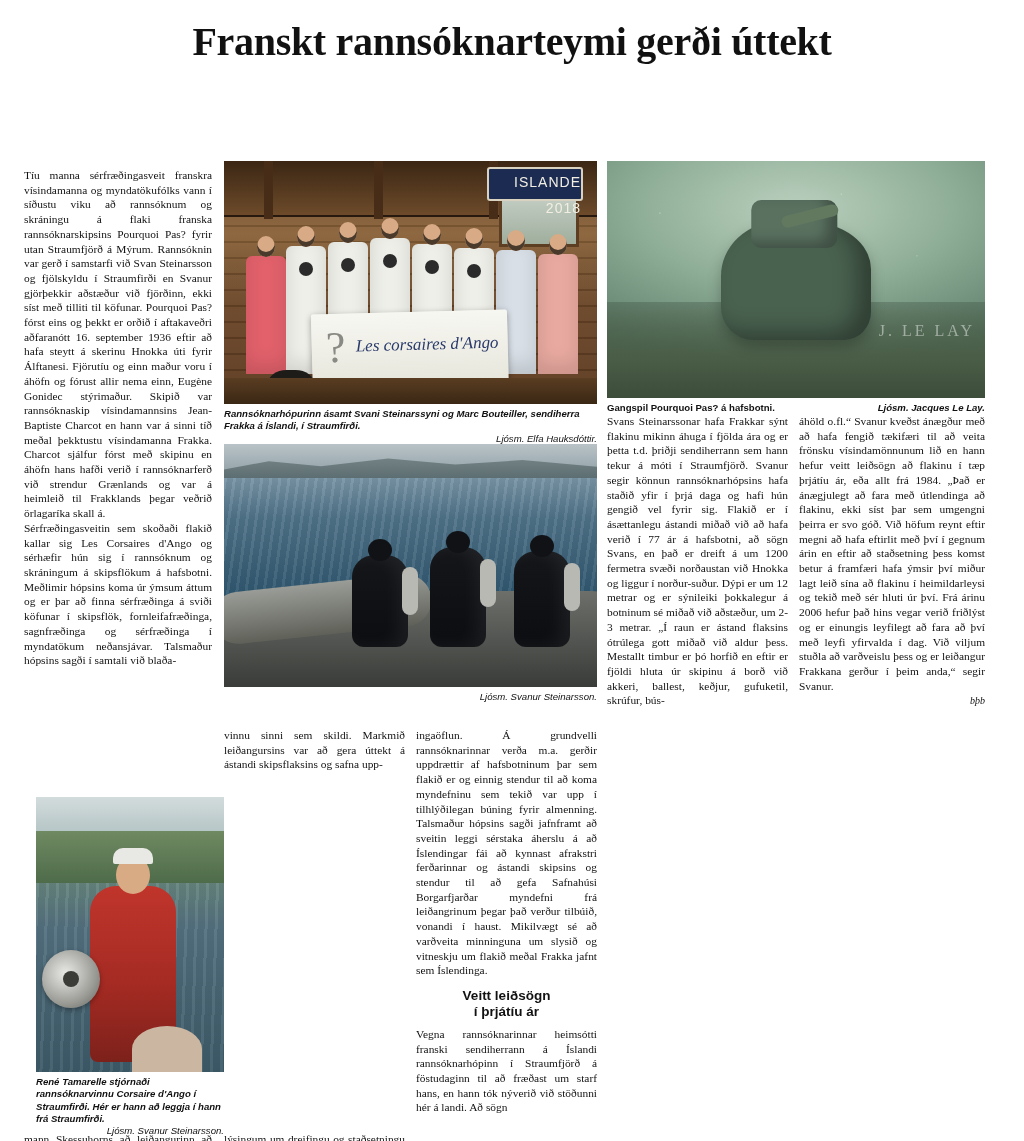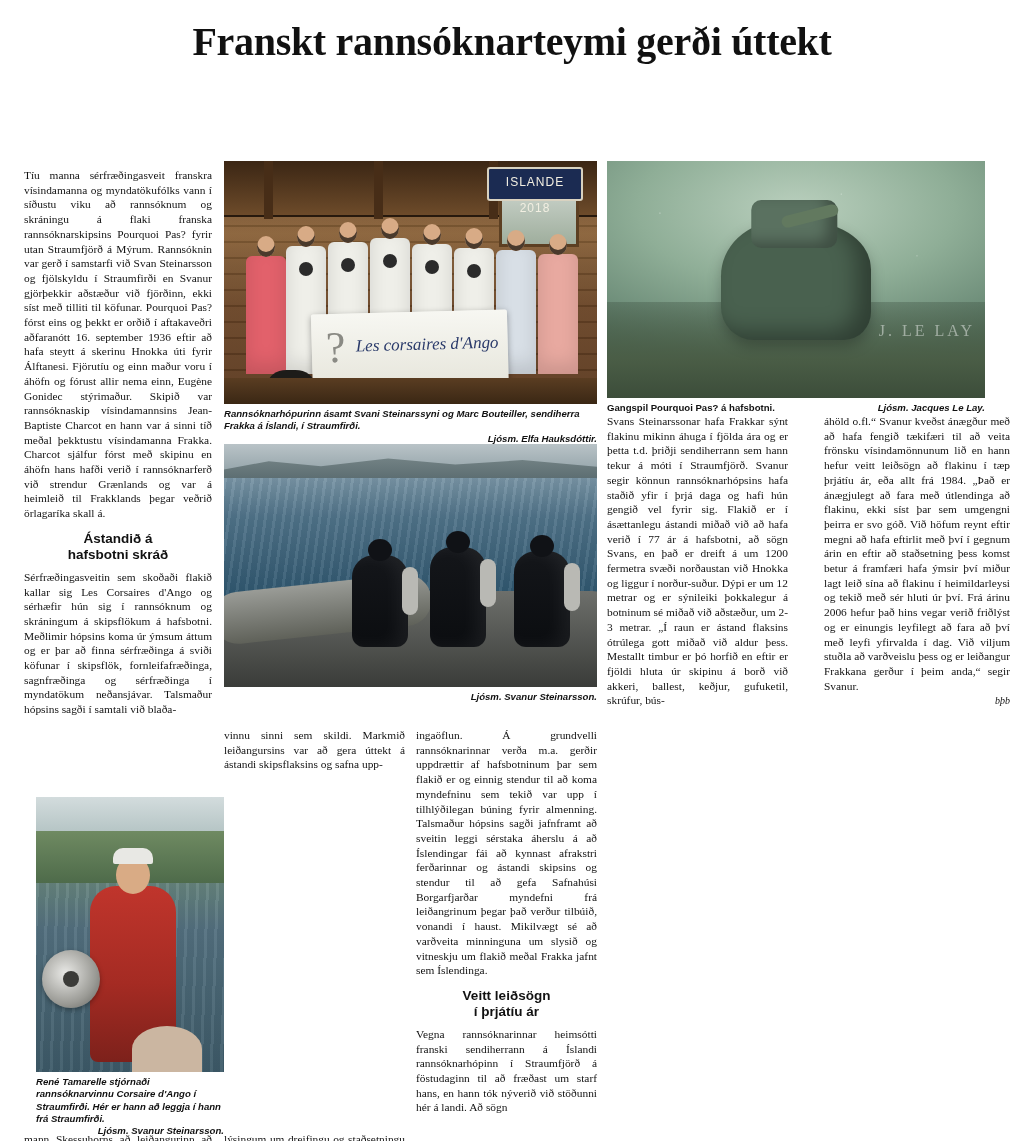--- a/index.html
+++ b/index.html
@@ -155,8 +155,8 @@
   .photo-group .sign {
     position:absolute; right:14px; top:6px; width:92px; height:30px;
     background:#1b2b52; border:2px solid #d9d2c0; border-radius:3px;
-    color:#f2efe2; font-family:"Liberation Sans",sans-serif; font-size:12px;
-    text-align:center; line-height:26px; letter-spacing:1px;
+    color:#f2efe2; font-family:"Liberation Sans",sans-serif; font-size:14px;
+    text-align:right; line-height:26px; letter-spacing:1px;
   }
   .photo-group .person {
     position:absolute; bottom:30px; width:40px; border-radius:6px 6px 0 0;

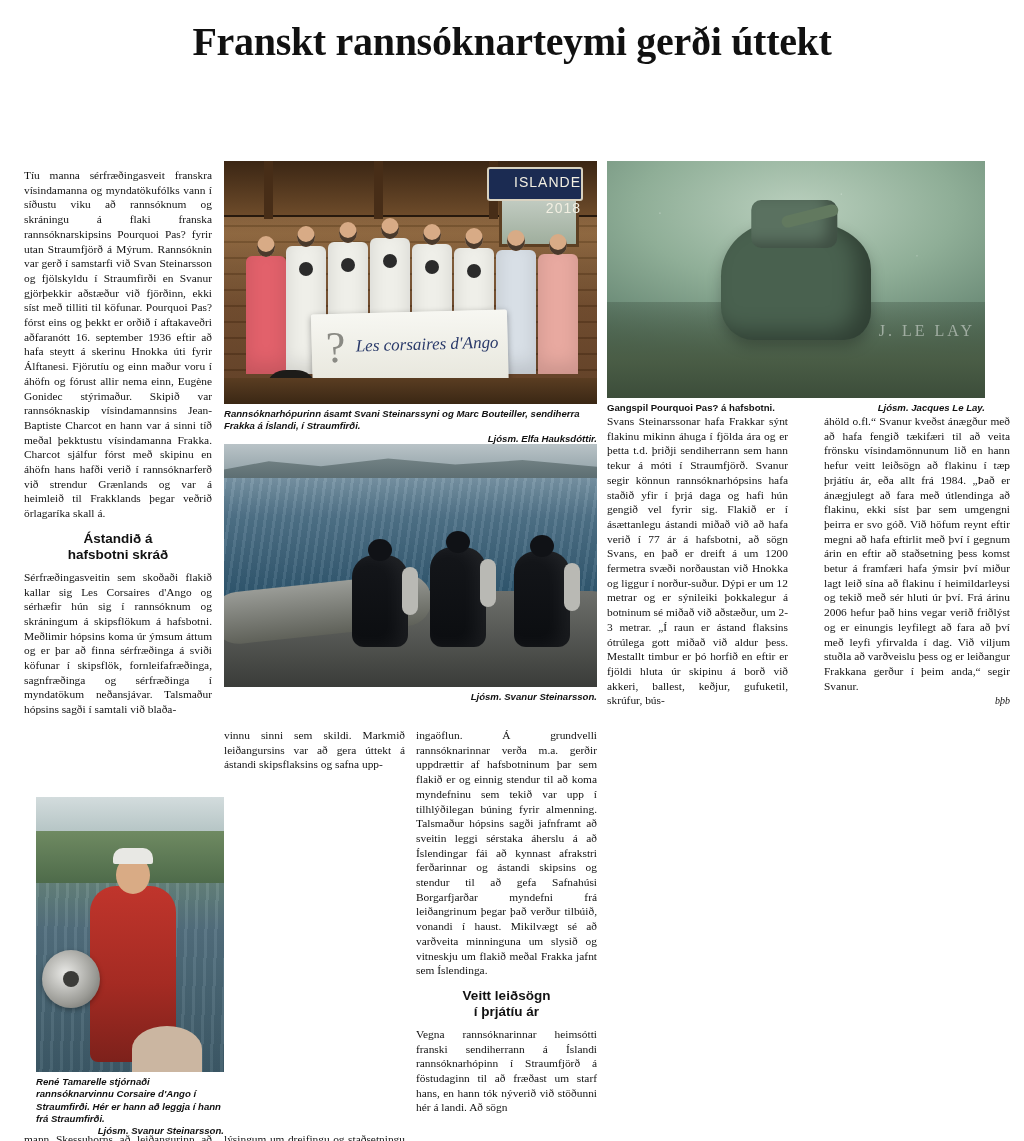--- a/index.html
+++ b/index.html
@@ -100,7 +100,7 @@
   
   #col4 { left: 583px; top: 262px; width: 181px; }
   
-  #col5 { left: 800px; top: 262px; width: 186px; }
+  #col5 { left: 775px; top: 262px; width: 186px; }
 
   
   .fig { position: absolute; }

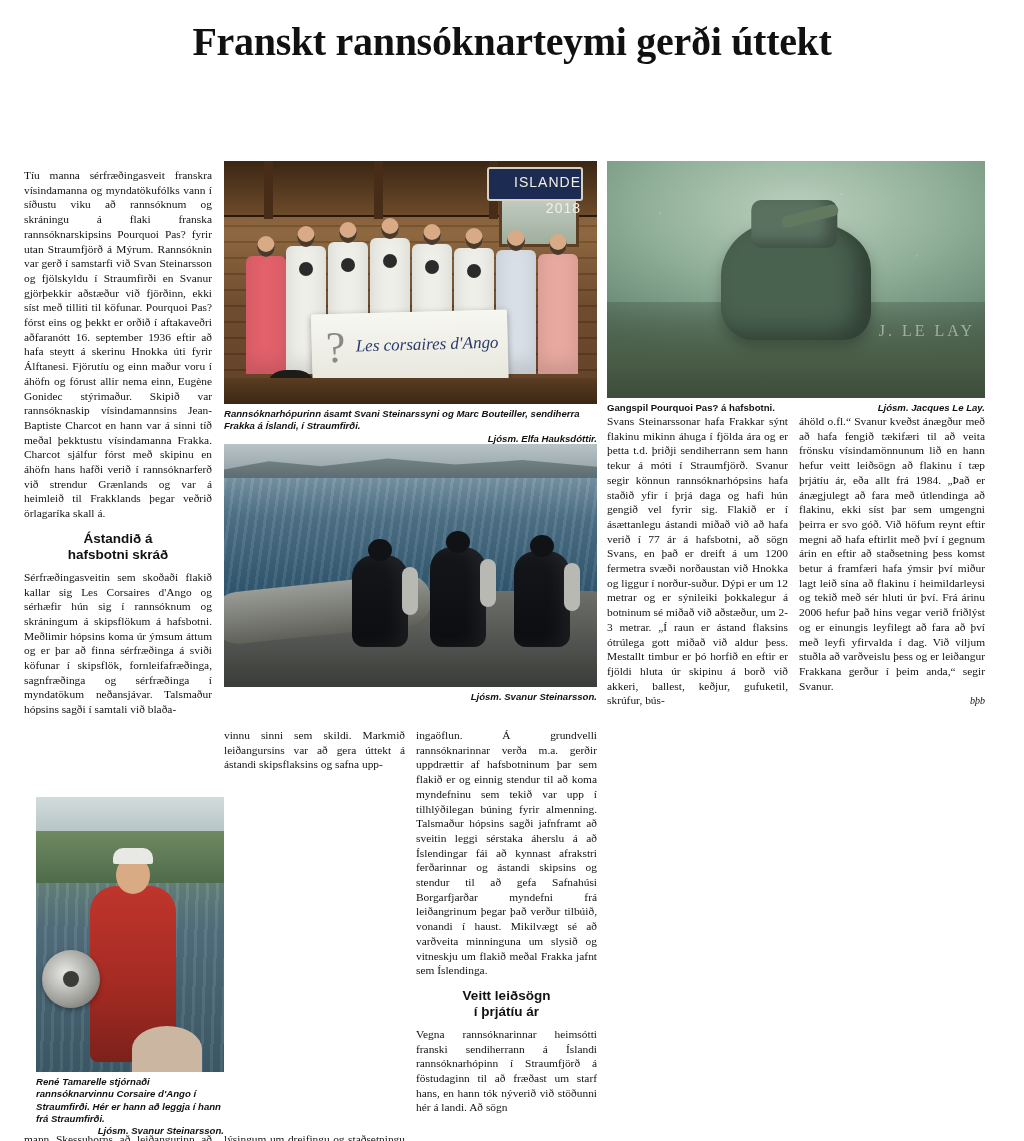--- a/index.html
+++ b/index.html
@@ -80,7 +80,7 @@
     display: block;
     text-align: right;
     font-style: italic;
-    font-weight: bold;
+    font-weight: normal;
   }
   .cap-row {
     display: flex;

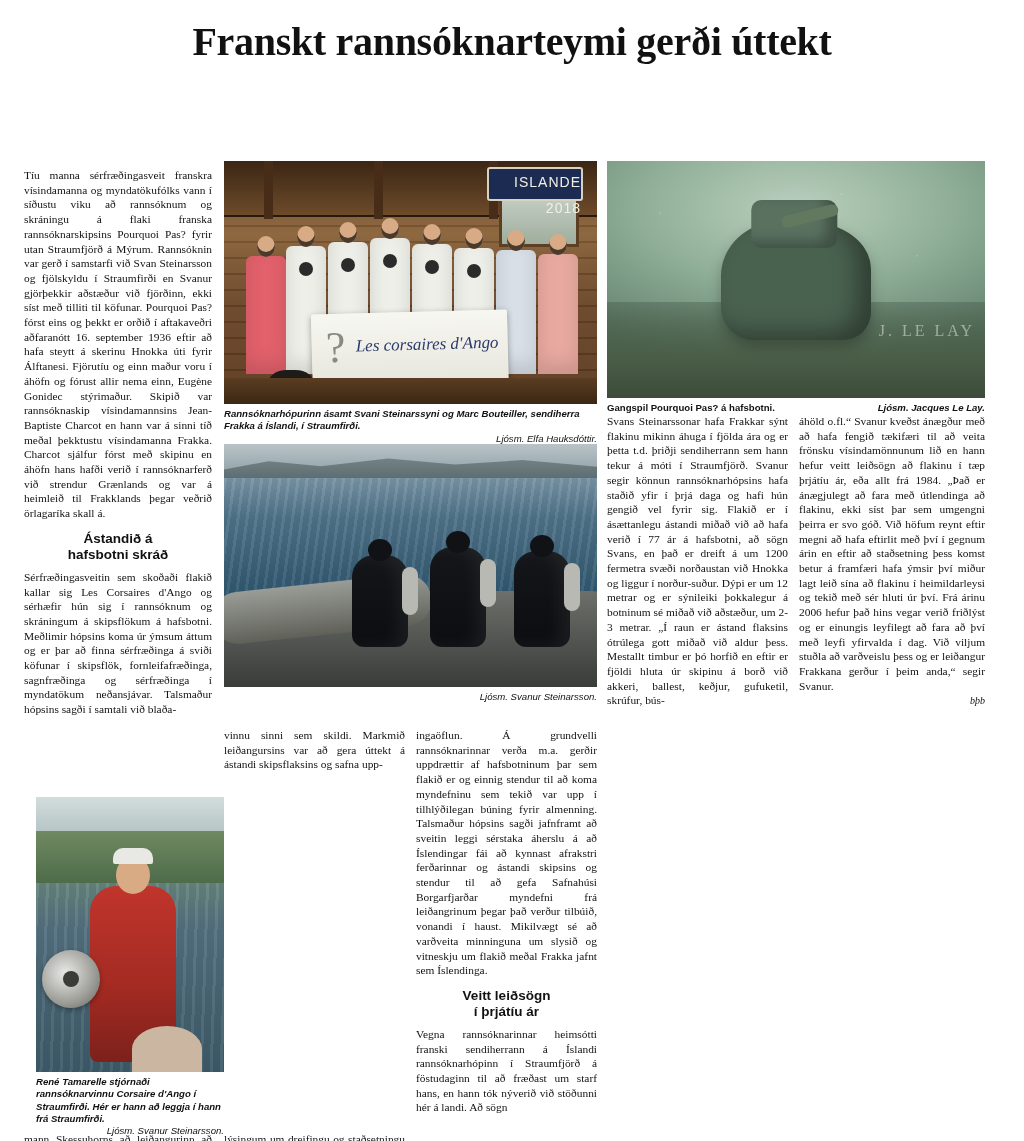--- a/index.html
+++ b/index.html
@@ -442,10 +442,6 @@
 
     <div class="col" id="col1">
       <p>Tíu manna sérfræðingasveit franskra vísindamanna og myndatökufólks vann í síðustu viku að rannsóknum og skráningu á flaki franska rannsóknarskipsins Pourquoi Pas? fyrir utan Straumfjörð á Mýrum. Rannsóknin var gerð í samstarfi við Svan Steinarsson og fjölskyldu í Straumfirði en Svanur gjörþekkir aðstæður við fjörðinn, ekki síst með tilliti til köfunar. Pourquoi Pas? fórst eins og þekkt er orðið í aftakaveðri aðfaranótt 16. september 1936 eftir að hafa steytt á skerinu Hnokka úti fyrir Álftanesi. Fjörutíu og einn maður voru í áhöfn og fórust allir nema einn, Eugène Gonidec stýrimaður. Skipið var rannsóknaskip vísindamannsins Jean-Baptiste Charcot en hann var á sinni tíð meðal þekktustu vísindamanna Frakka. Charcot sjálfur fórst með skipinu en áhöfn hans hafði verið í rannsóknarferð við strendur Grænlands og var á heimleið til Frakklands þegar veðrið örlagaríka skall á.</p>
-      <div class="subhead">
-        <span>Ástandið á</span><br>
-        <span>hafsbotni skráð</span>
-      </div>
       <p>Sérfræðingasveitin sem skoðaði flakið kallar sig Les Corsaires d'Ango og sérhæfir hún sig í rannsóknum og skráningum á skipsflökum á hafsbotni. Meðlimir hópsins koma úr ýmsum áttum og er þar að finna sérfræðinga á sviði köfunar í skipsflök, fornleifafræðinga, sagnfræðinga og sérfræðinga í myndatökum neðansjávar. Talsmaður hópsins sagði í samtali við blaða-</p>
     </div>
 

